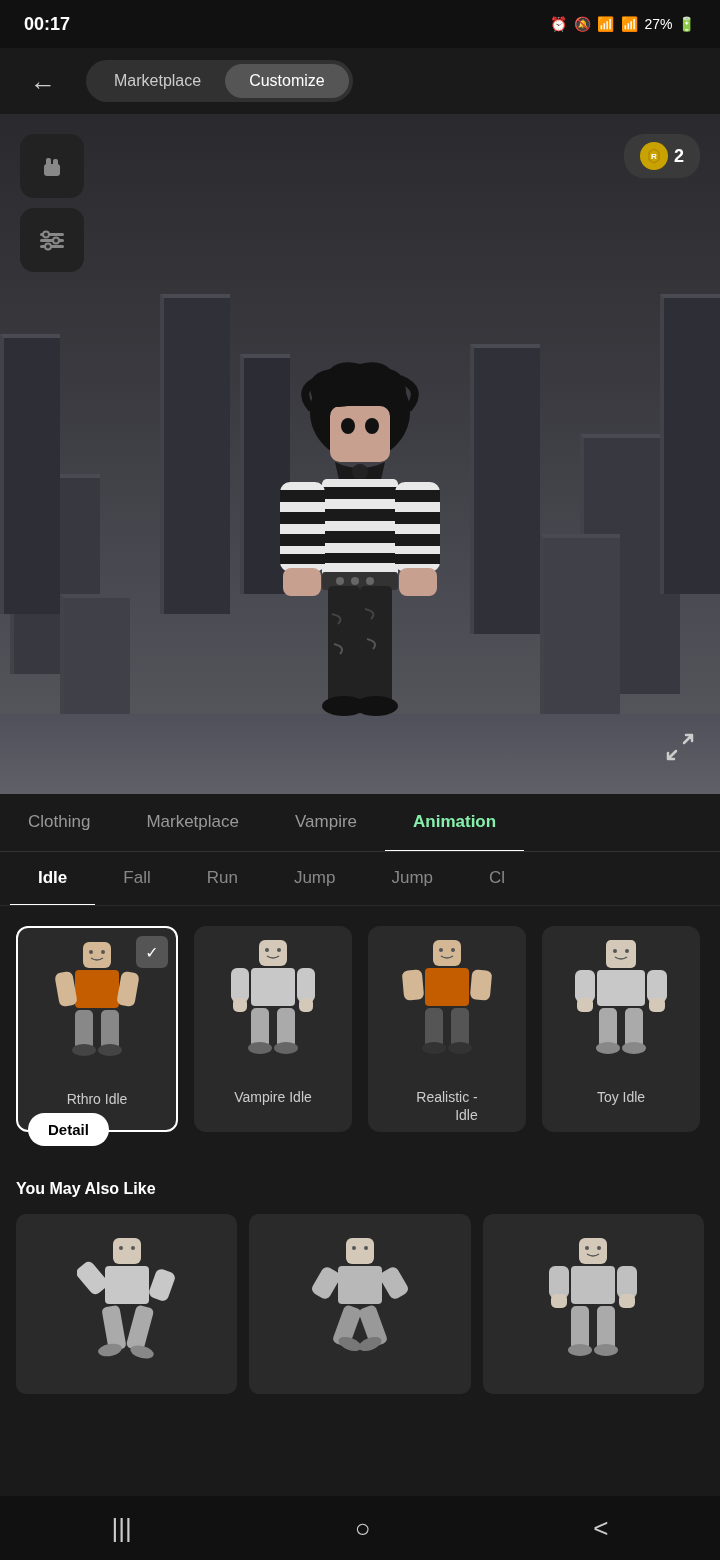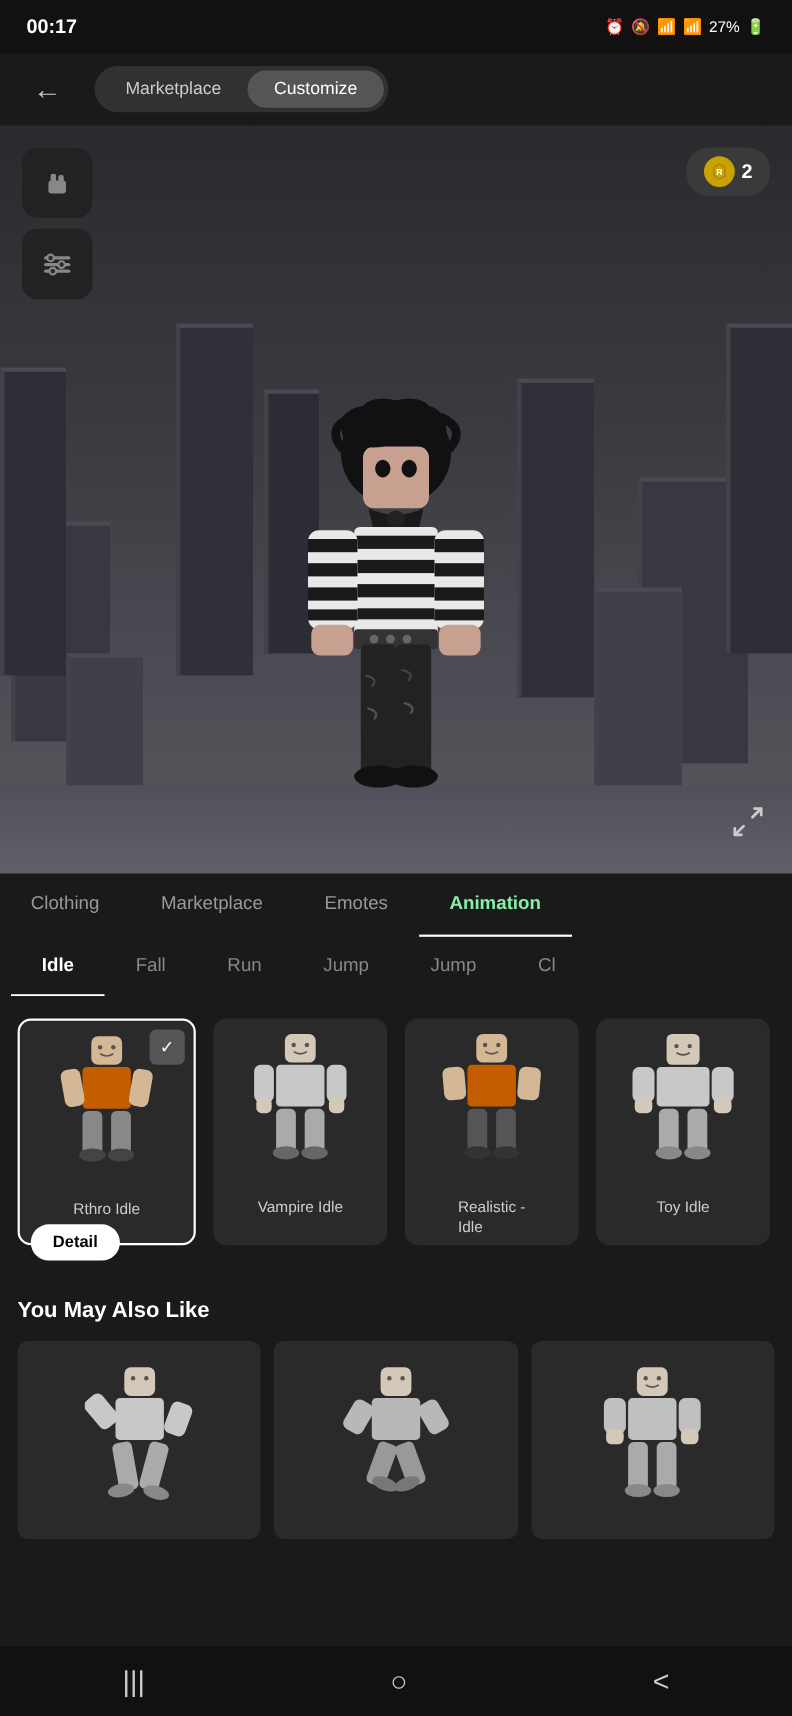--- a/index.html
+++ b/index.html
@@ -508,7 +508,7 @@
 <div class="category-tabs">
   <button class="cat-tab">Clothing</button>
   <button class="cat-tab">Marketplace</button>
-  <button class="cat-tab">Emotes</button>
+  <button class="cat-tab">Vampire</button>
   <button class="cat-tab active">Animation</button>
 </div>
 

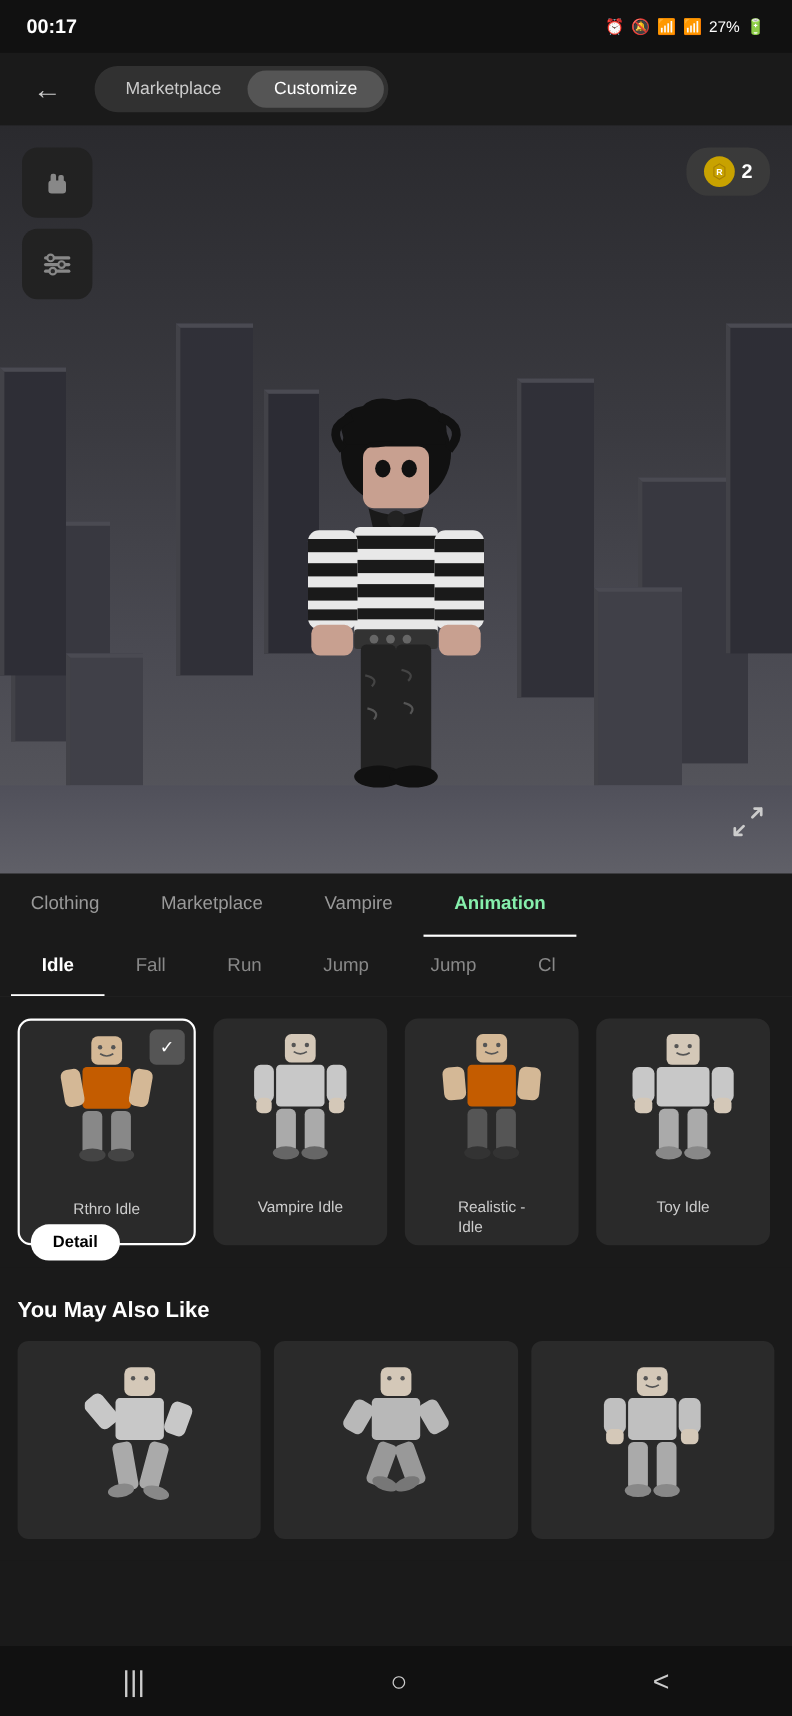--- a/index.html
+++ b/index.html
@@ -298,7 +298,7 @@
     .anim-label {
       font-size: 14px;
       color: #ccc;
-      text-align: left;
+      text-align: right;
       margin-top: 22px;
       padding: 0 4px;
       line-height: 1.3;

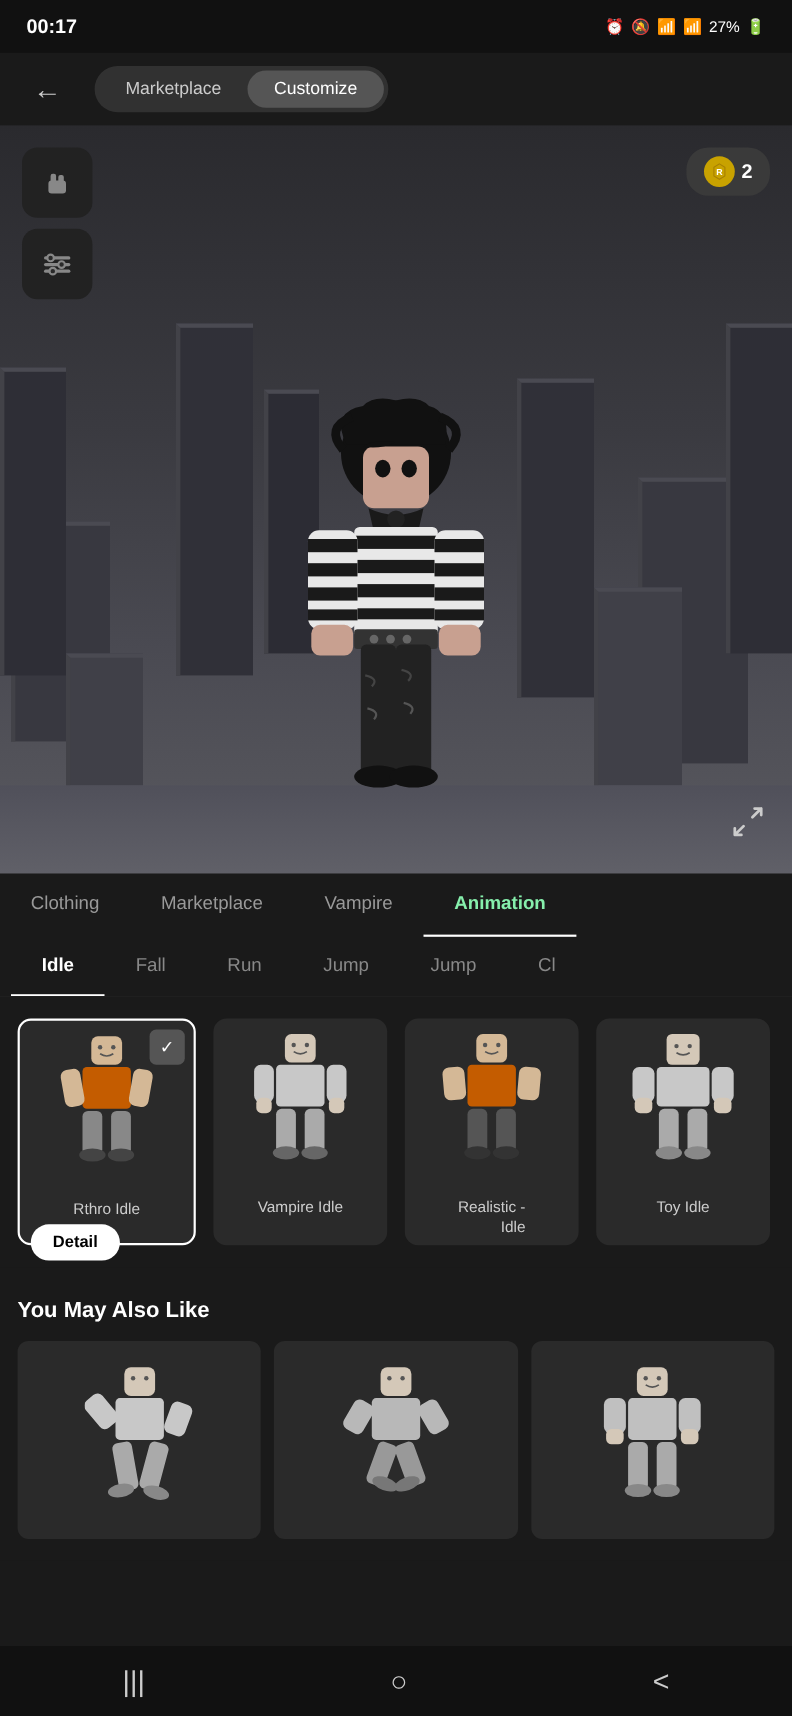--- a/index.html
+++ b/index.html
@@ -311,7 +311,7 @@
       margin-top: 8px;
     }
     .also-like-title {
-      font-size: 20px;
+      font-size: 16px;
       font-weight: 700;
       color: #fff;
       margin-bottom: 16px;

